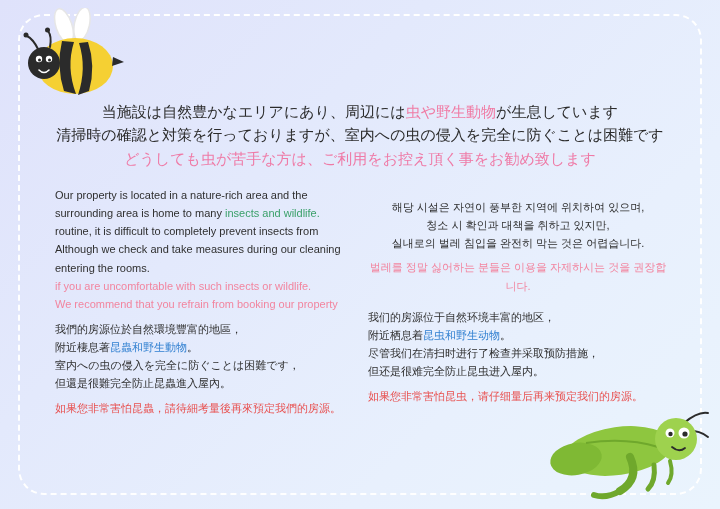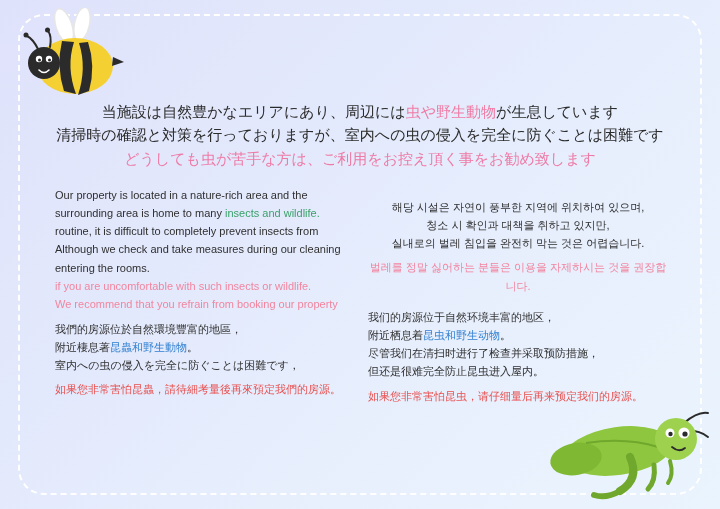--- a/index.html
+++ b/index.html
@@ -176,6 +176,7 @@
       <p class="para">我們的房源位於自然環境豐富的地區，</p>
       <p class="para"><span>附近棲息著</span><span class="hl-blue">昆蟲和野生動物</span><span>。</span></p>
       <p class="para">室内への虫の侵入を完全に防ぐことは困難です，</p>
+      <p class="para">但還是很難完全防止昆蟲進入屋內。</p>
       <div class="block-gap"></div>
       <p class="para red">如果您非常害怕昆蟲，請待細考量後再來預定我們的房源。</p>
     </div>

